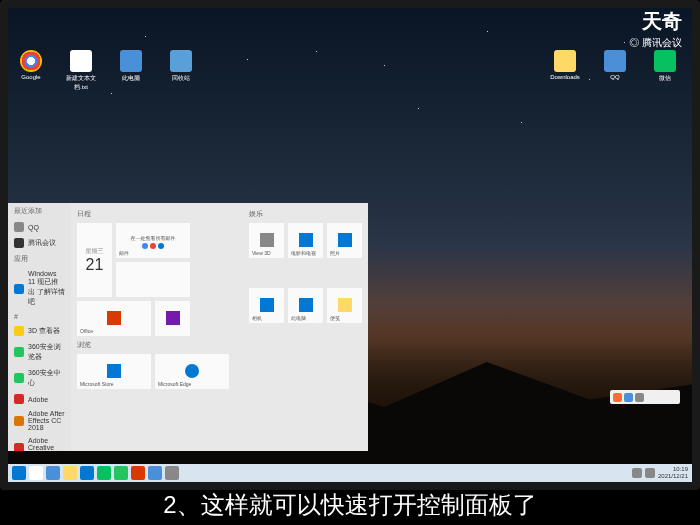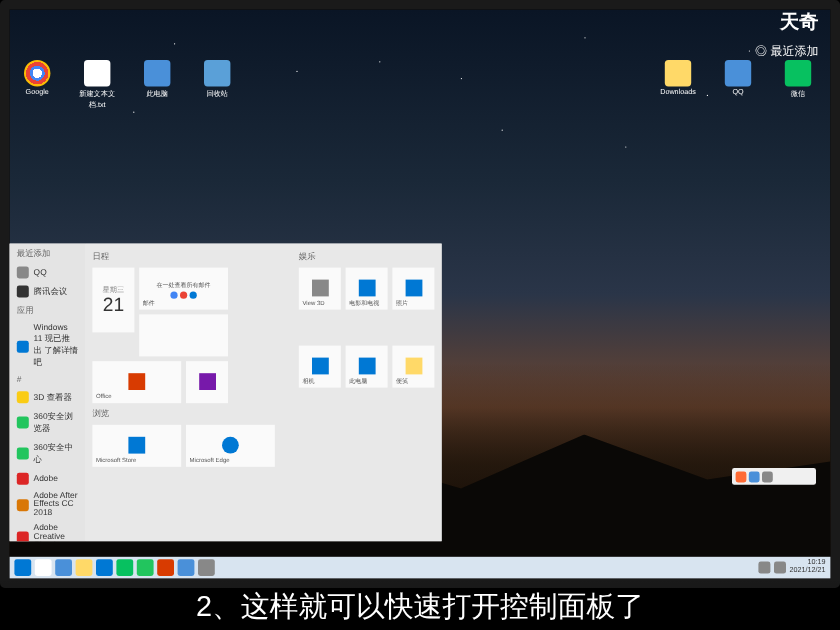--- a/index.html
+++ b/index.html
@@ -13,7 +13,7 @@
 .mountains { position: absolute; bottom: 0; left: 0; right: 0; height: 180px; background: linear-gradient(to top, #0a0806 0%, #1a1008 30%, transparent 100%); }
 .mountain-shape { position: absolute; bottom: 0; width: 100%; height: 150px; background: #0a0806; clip-path: polygon(0 100%, 0 60%, 15% 40%, 25% 55%, 40% 30%, 55% 50%, 70% 20%, 85% 45%, 100% 35%, 100% 100%); }
 
-.watermark-top { position: absolute; top: 0; right: 10px; color: #fff; font-size: 16px; font-weight: bold; }
+.watermark-top { position: absolute; top: 0; right: 10px; color: #fff; font-size: 20px; font-weight: bold; }
 .watermark-sub { position: absolute; top: 28px; right: 10px; color: #fff; font-size: 10px; }
 
 .desktop-icons-left { position: absolute; top: 42px; left: 4px; display: flex; gap: 12px; }

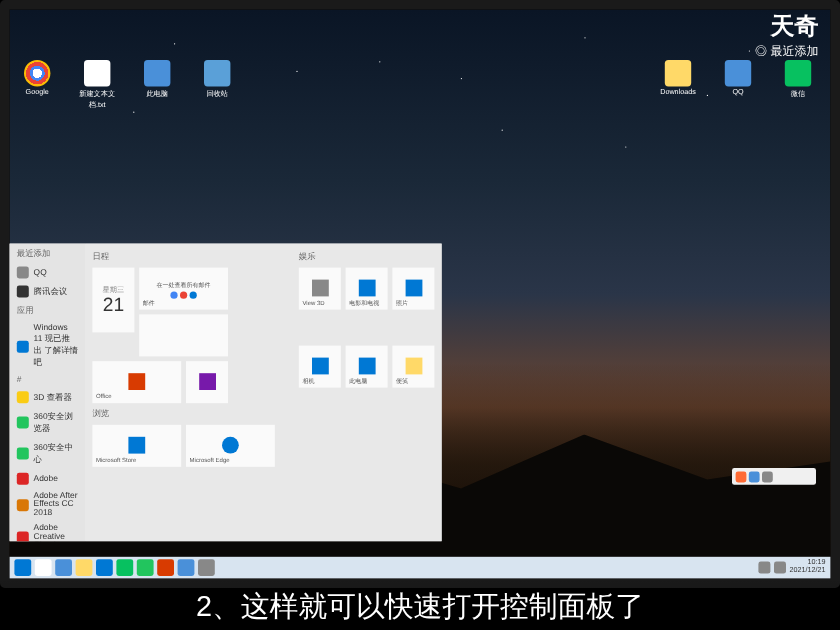--- a/index.html
+++ b/index.html
@@ -78,7 +78,7 @@
   </div>
 
   <div class="watermark-top">天奇</div>
-  <div class="watermark-sub">◎ 最近添加</div>
+  <div class="watermark-sub">◎ 腾讯会议</div>
 
   <div class="desktop-icons-left">
     <div class="dicon">

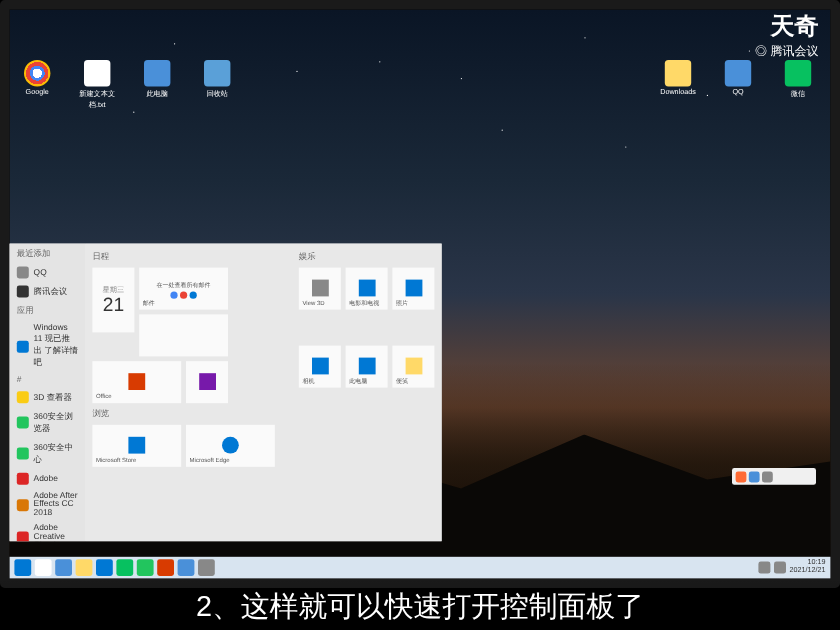--- a/index.html
+++ b/index.html
@@ -37,7 +37,7 @@
 .tile-sm { width: 35px; height: 35px; }
 .tile-md { width: 74px; height: 35px; }
 .tile-wide { width: 74px; height: 35px; }
-.tile-calendar { width: 35px; height: 54px; }
+.tile-calendar { width: 35px; height: 74px; }
 .tile-icon { width: 14px; height: 14px; background: #4a90d9; margin-bottom: 2px; }
 .tile-label { position: absolute; bottom: 2px; left: 3px; font-size: 5px; }
 .cal-day { font-size: 6px; color: #888; }

